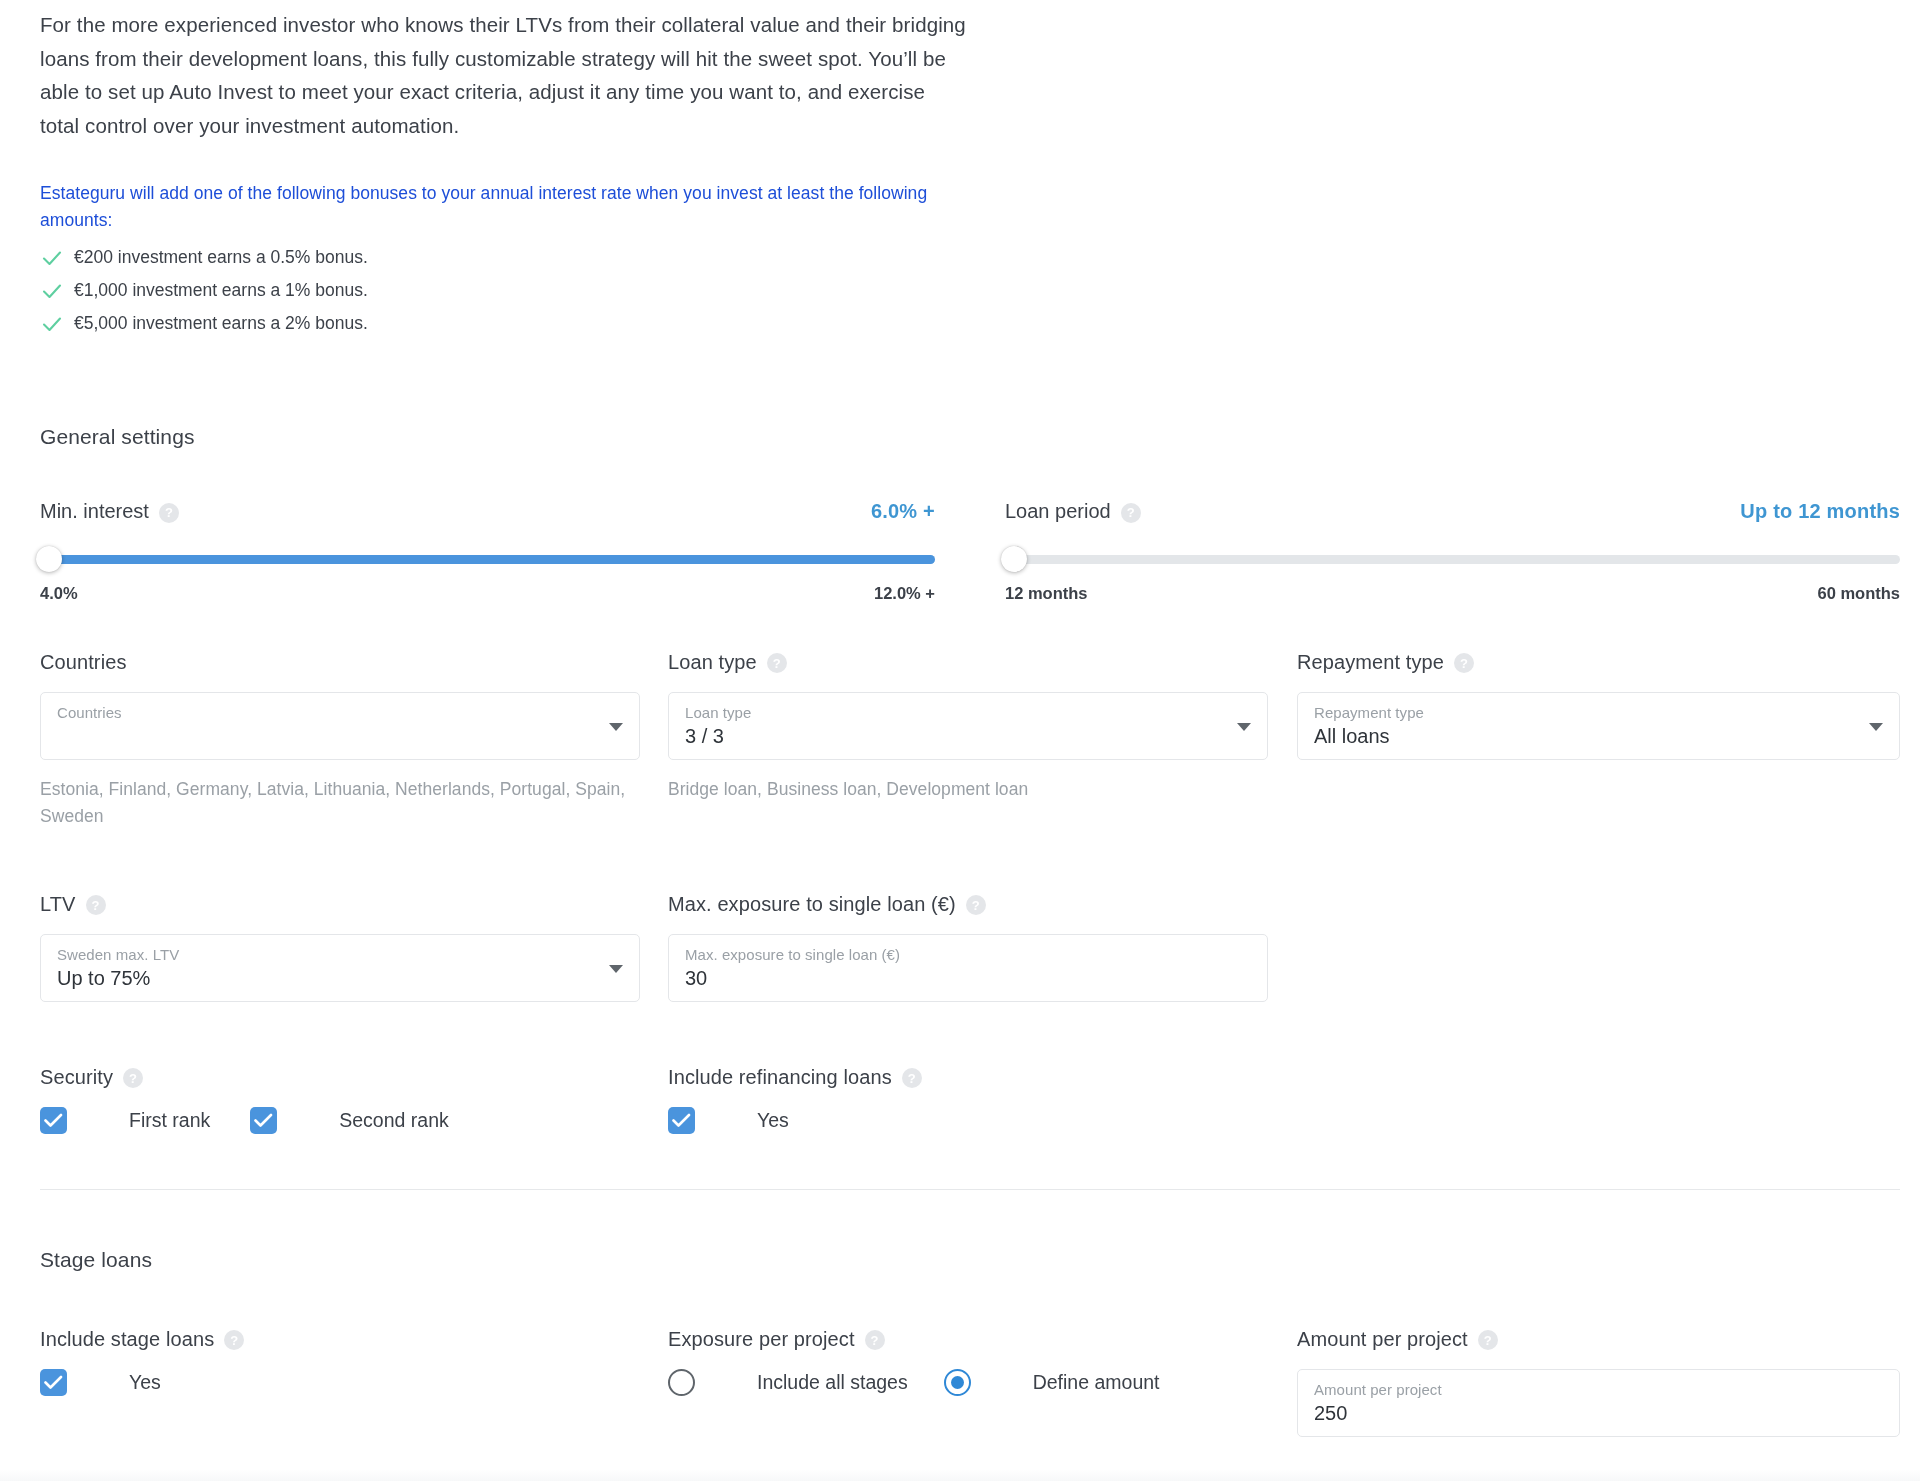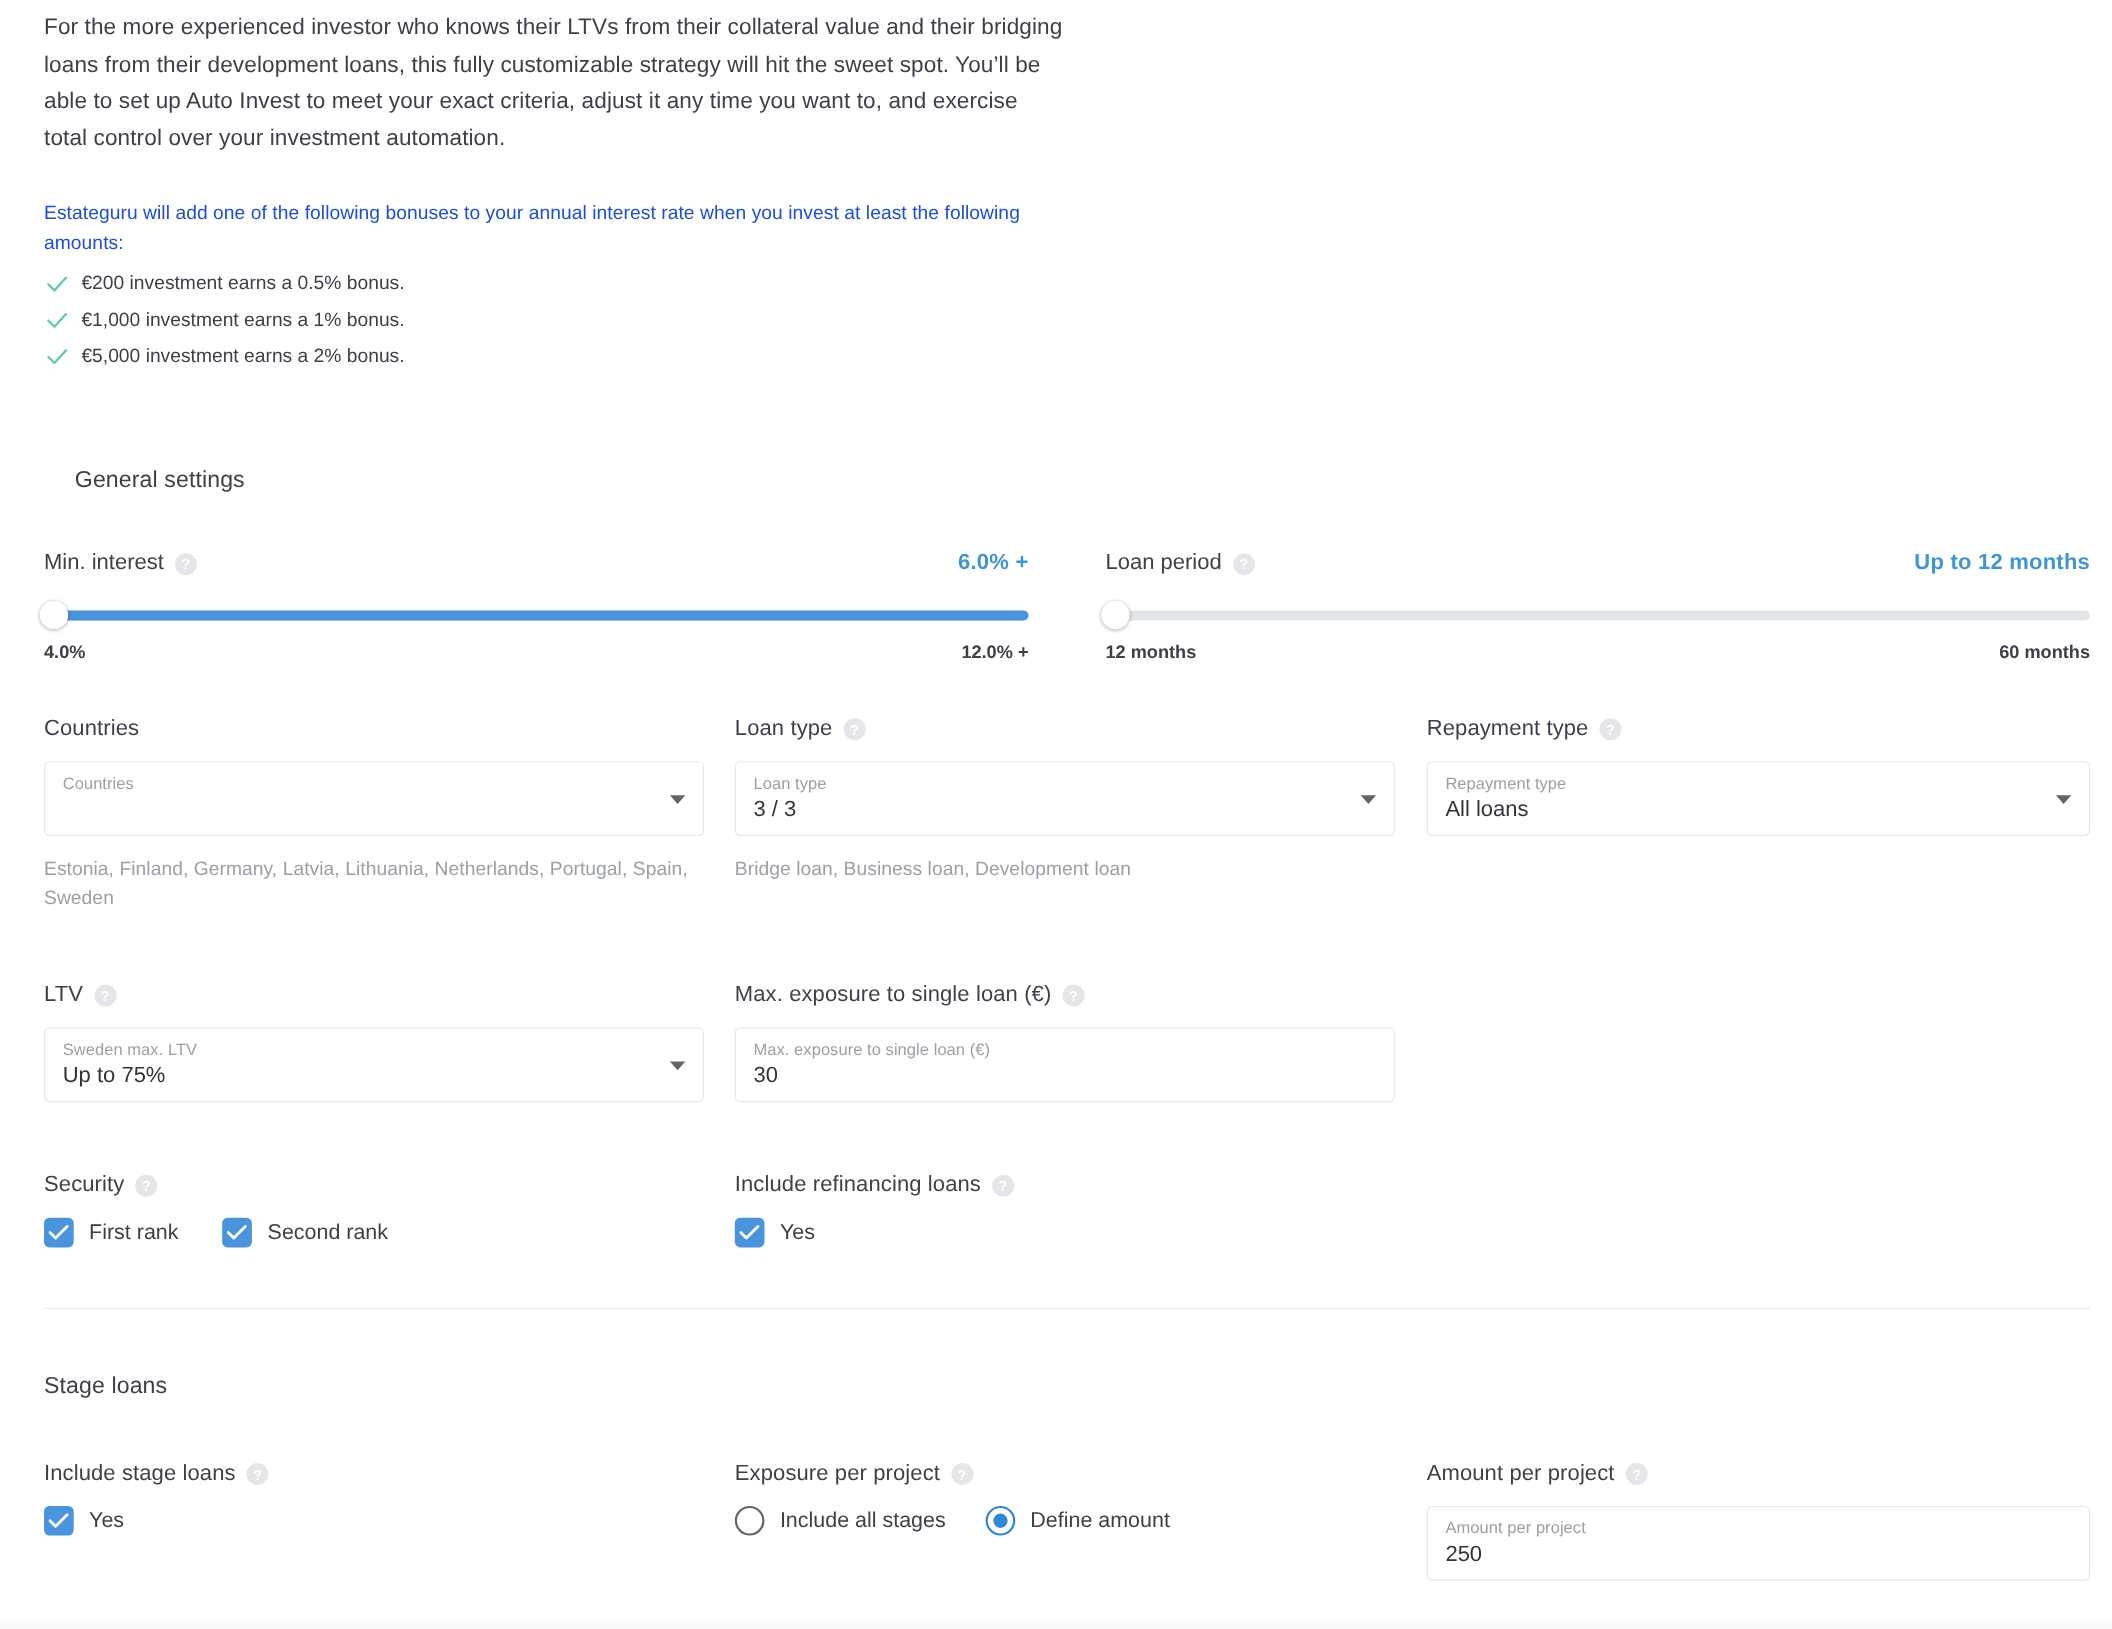--- a/index.html
+++ b/index.html
@@ -195,7 +195,7 @@
     </ul>
   </div>
 
-  <div class="section-title" style="left:40px; top:425px;margin-left:28px;">General settings</div>
+  <div class="section-title" style="left:40px; top:425px;">General settings</div>
 
   <div class="slider-block" style="left:40px; top:500px; width:895px;">
     <div class="slider-head">

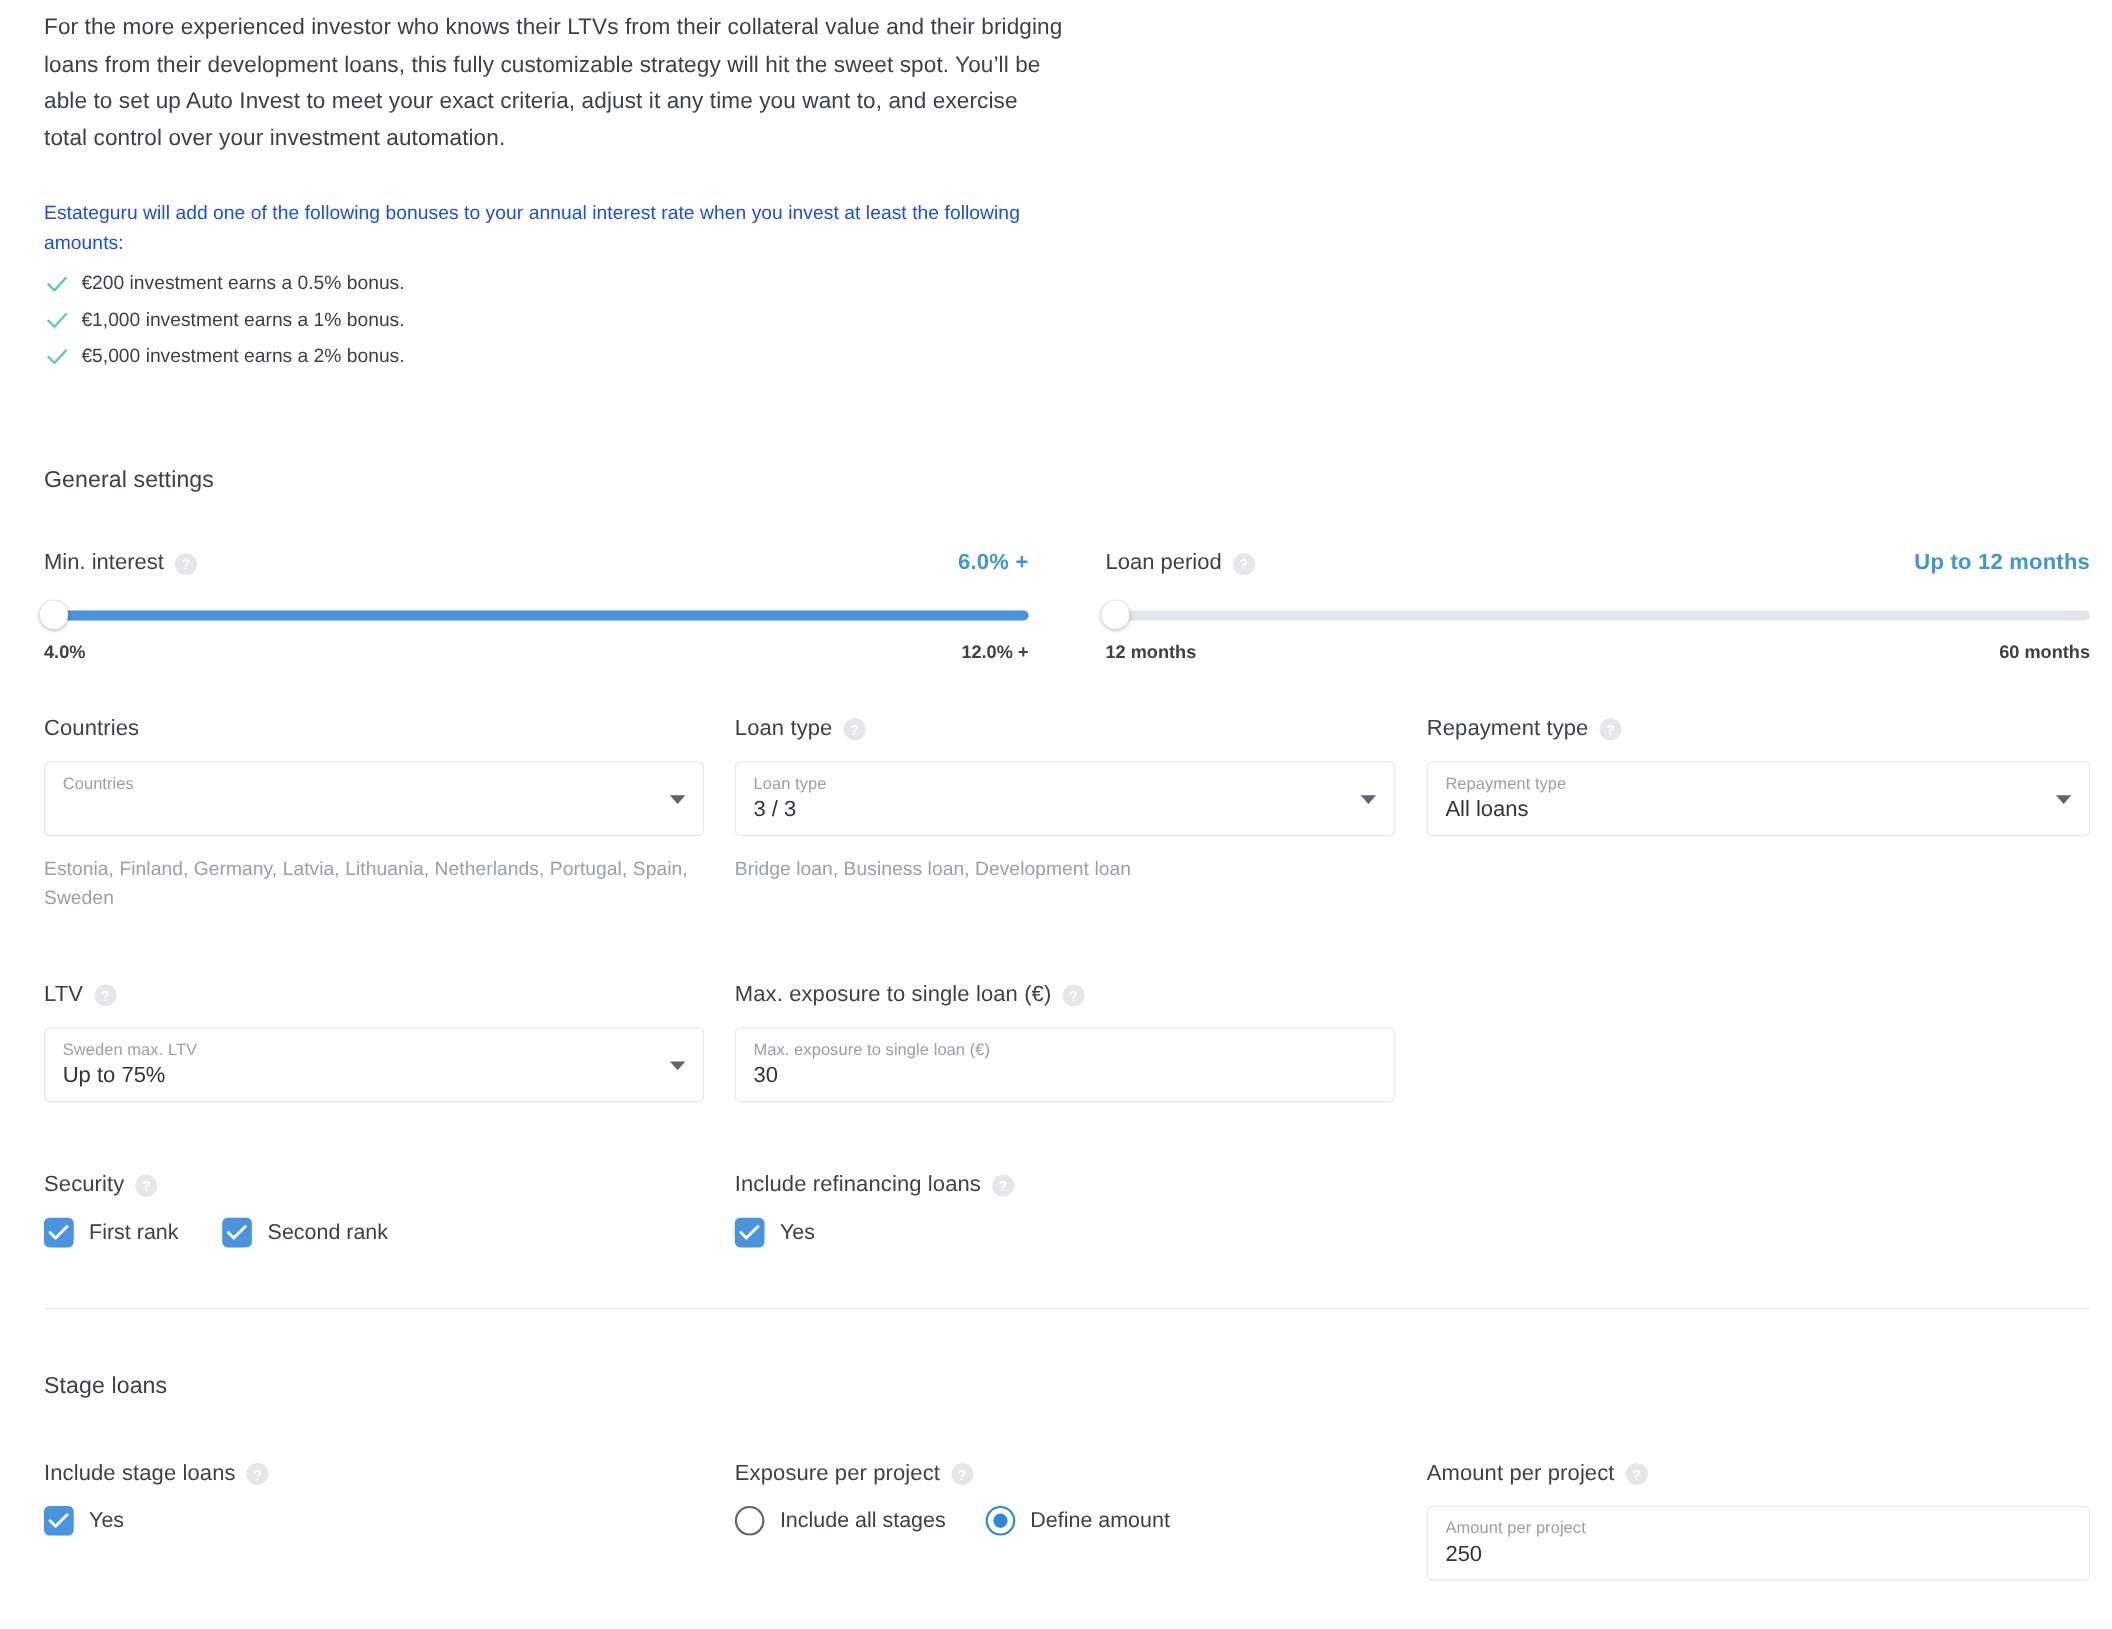--- a/index.html
+++ b/index.html
@@ -137,7 +137,7 @@
 
   
   .opt-row { display: flex; align-items: center; }
-  .opt { display: flex; align-items: center; margin-right: 40px; }
+  .opt { display: flex; align-items: center; margin-right: 40px; gap: 48px; }
   .opt:last-child { margin-right: 0; }
   .cbox {
     width: 27px; height: 27px; border-radius: 5px;

